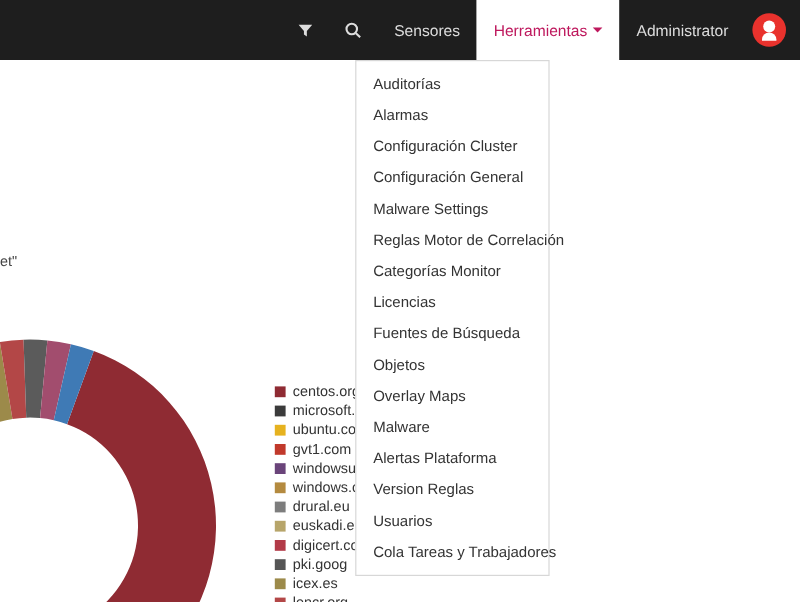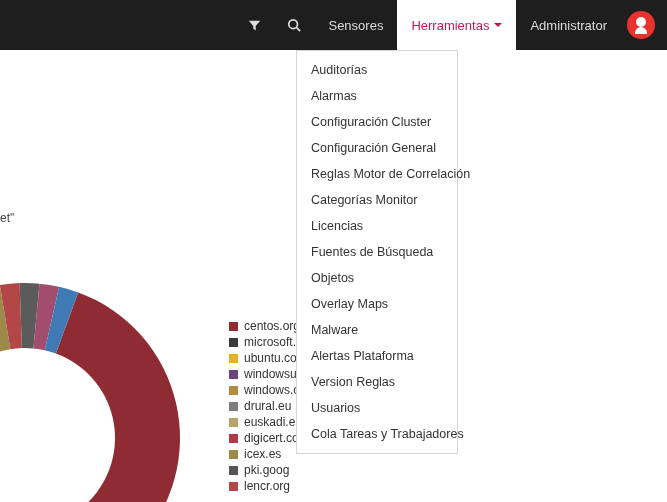--- a/index.html
+++ b/index.html
@@ -149,6 +149,7 @@
   <div class="item">Alarmas</div>
   <div class="item">Configuración Cluster</div>
   <div class="item">Configuración General</div>
+  <div class="item">Malware Settings</div>
   <div class="item">Reglas Motor de Correlación</div>
   <div class="item">Categorías Monitor</div>
   <div class="item">Licencias</div>

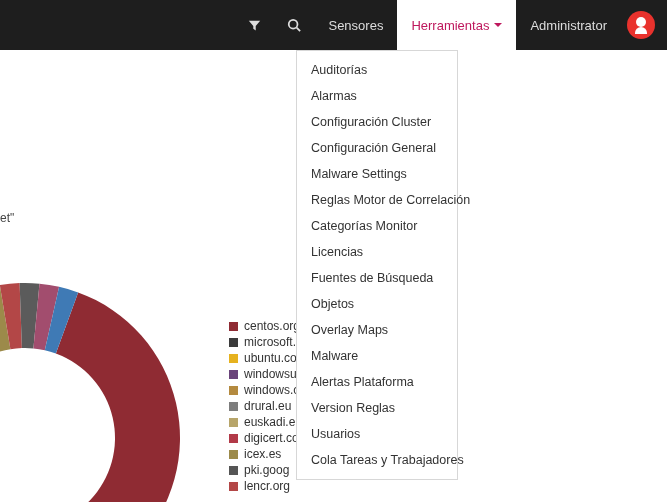--- a/index.html
+++ b/index.html
@@ -200,6 +200,10 @@
         <span>ubuntu.com</span>
       </div>
       <div class="row">
+        <div class="sw" style="background: rgb(193, 57, 43);"></div>
+        <span>gvt1.com</span>
+      </div>
+      <div class="row">
         <div class="sw" style="background: rgb(106, 68, 122);"></div>
         <span>windowsupdate.com</span>
       </div>

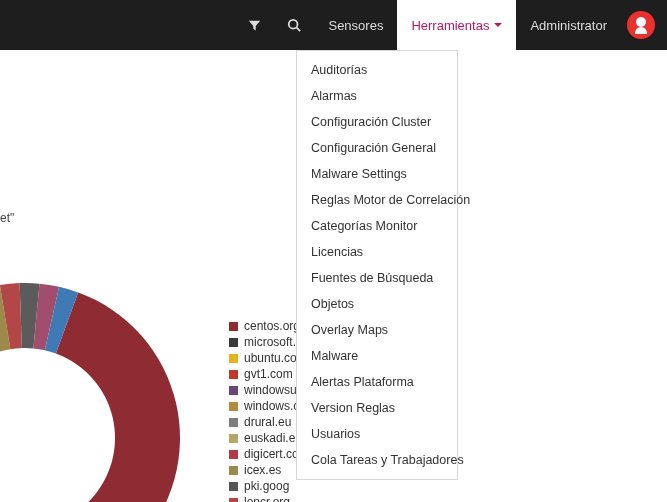--- a/index.html
+++ b/index.html
@@ -224,14 +224,14 @@
         <span>digicert.com</span>
       </div>
       <div class="row">
+        <div class="sw" style="background: rgb(85, 85, 85);"></div>
+        <span>pki.goog</span>
+      </div>
+      <div class="row">
         <div class="sw" style="background: rgb(156, 138, 74);"></div>
         <span>icex.es</span>
       </div>
       <div class="row">
-        <div class="sw" style="background: rgb(85, 85, 85);"></div>
-        <span>pki.goog</span>
-      </div>
-      <div class="row">
         <div class="sw" style="background: rgb(179, 71, 71);"></div>
         <span>lencr.org</span>
       </div>

